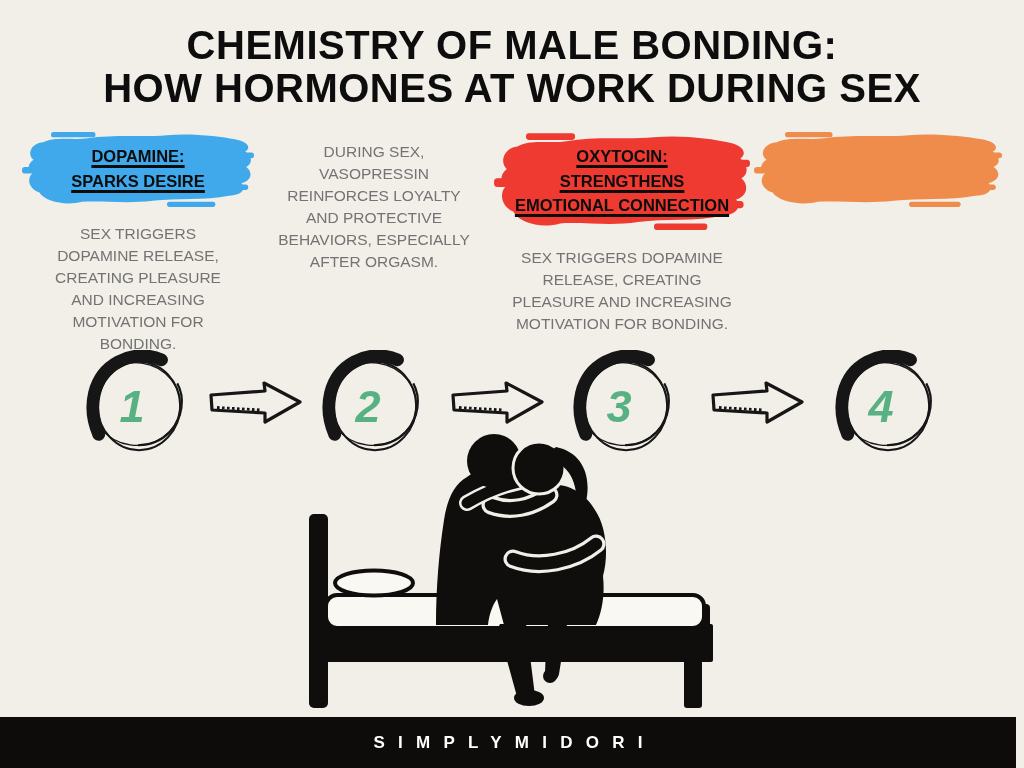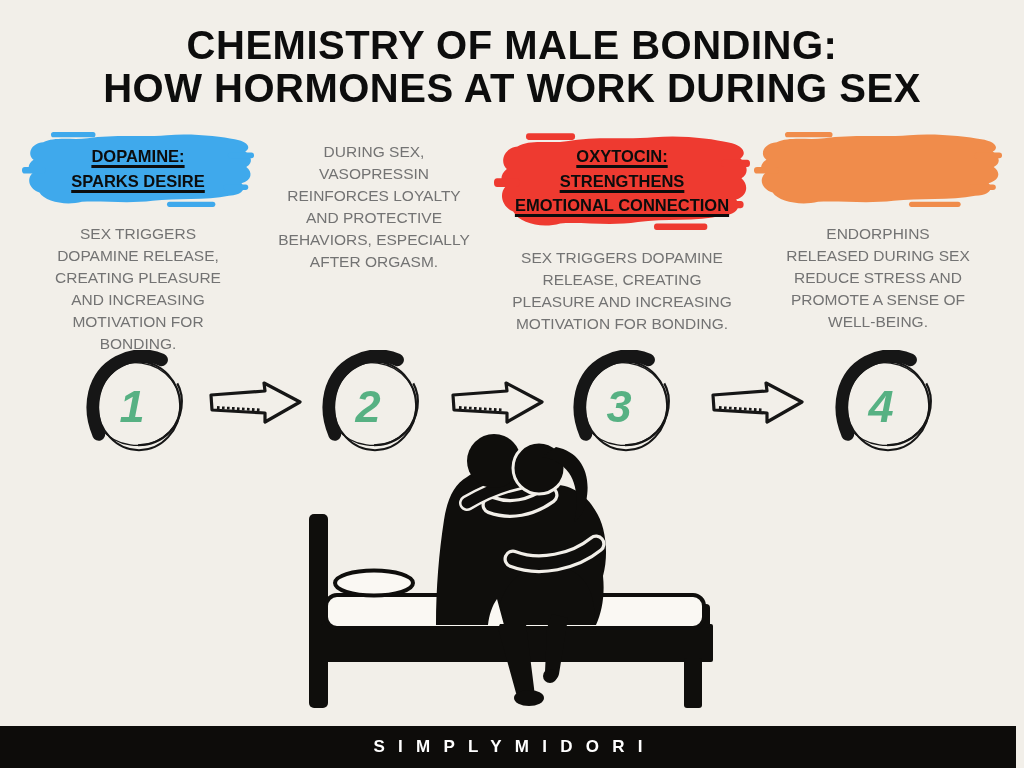--- a/index.html
+++ b/index.html
@@ -121,7 +121,6 @@
           <use href="#brush-shape" fill="#f08c4b"></use>
         </svg>
     </div>
-    <p class="section-body">ENDORPHINS RELEASED DURING SEX REDUCE STRESS AND PROMOTE A SENSE OF WELL-BEING.</p>
   </div>
 
   <svg class="step-circle sc-0" viewBox="0 0 110 110">

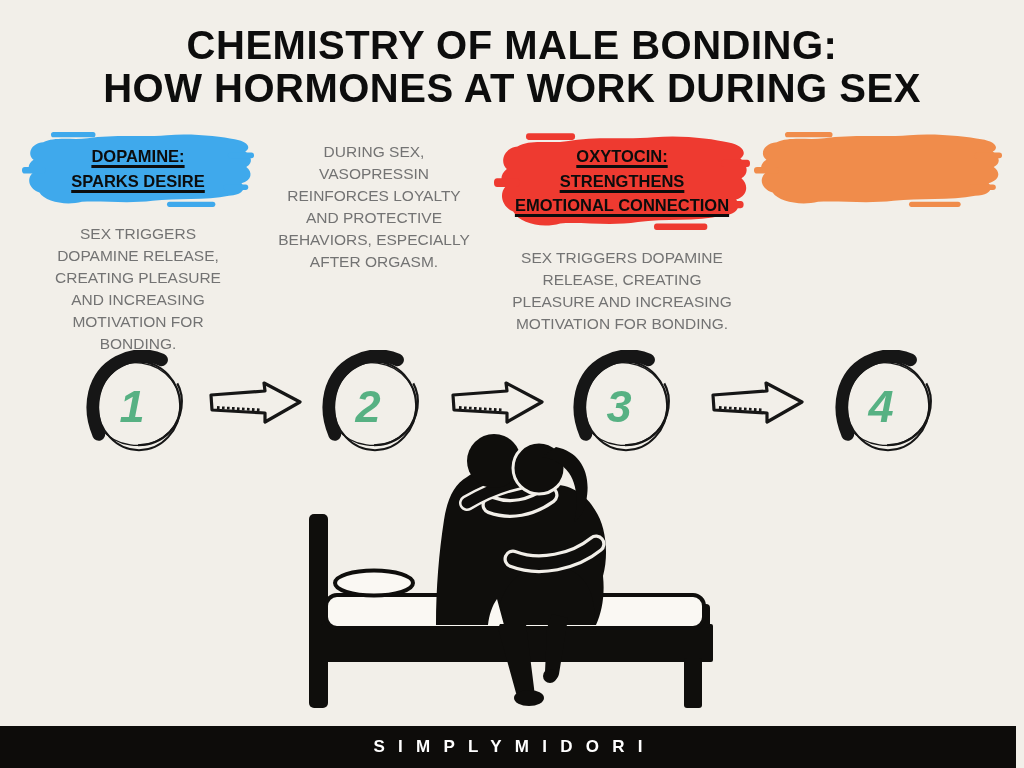--- a/index.html
+++ b/index.html
@@ -47,7 +47,7 @@
   .bed-scene{position:absolute; left:293px; top:428px; width:434px; height:290px;}
   
   .footer{
-    position:absolute; left:0; right:8px; bottom:0; height:42px;
+    position:absolute; left:0; right:8px; bottom:0; height:51px;
     display:flex; align-items:center; justify-content:center;
   }
   .brand{

